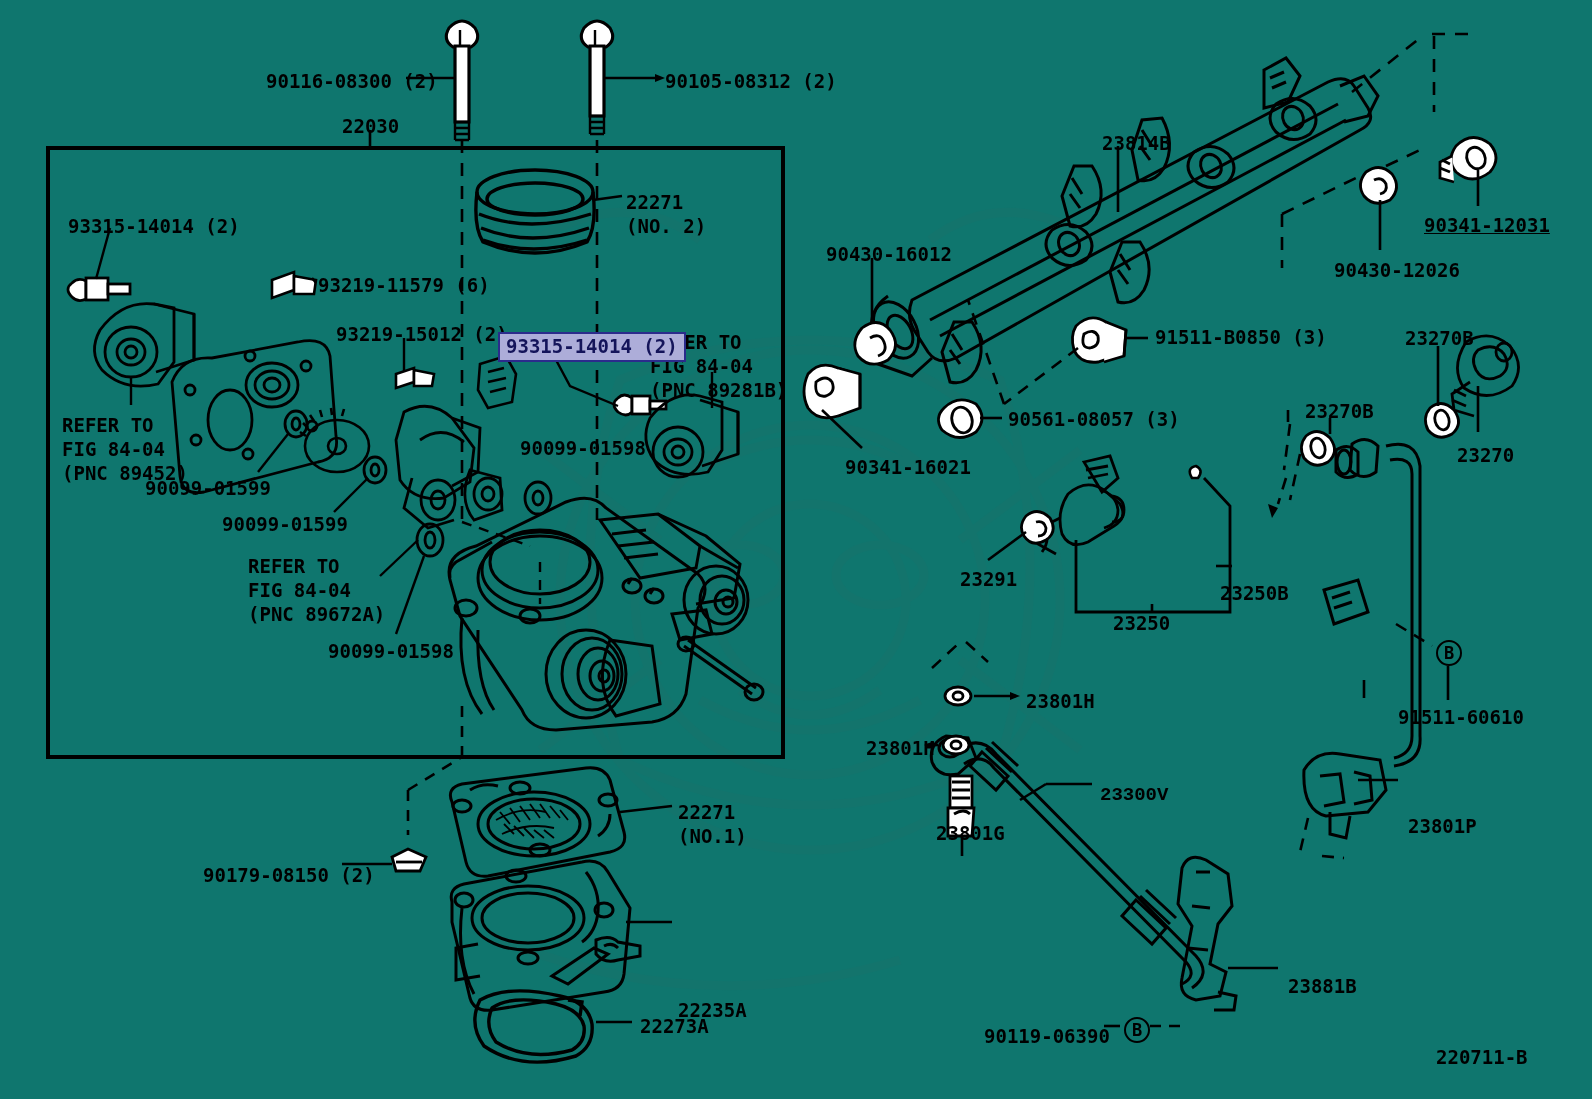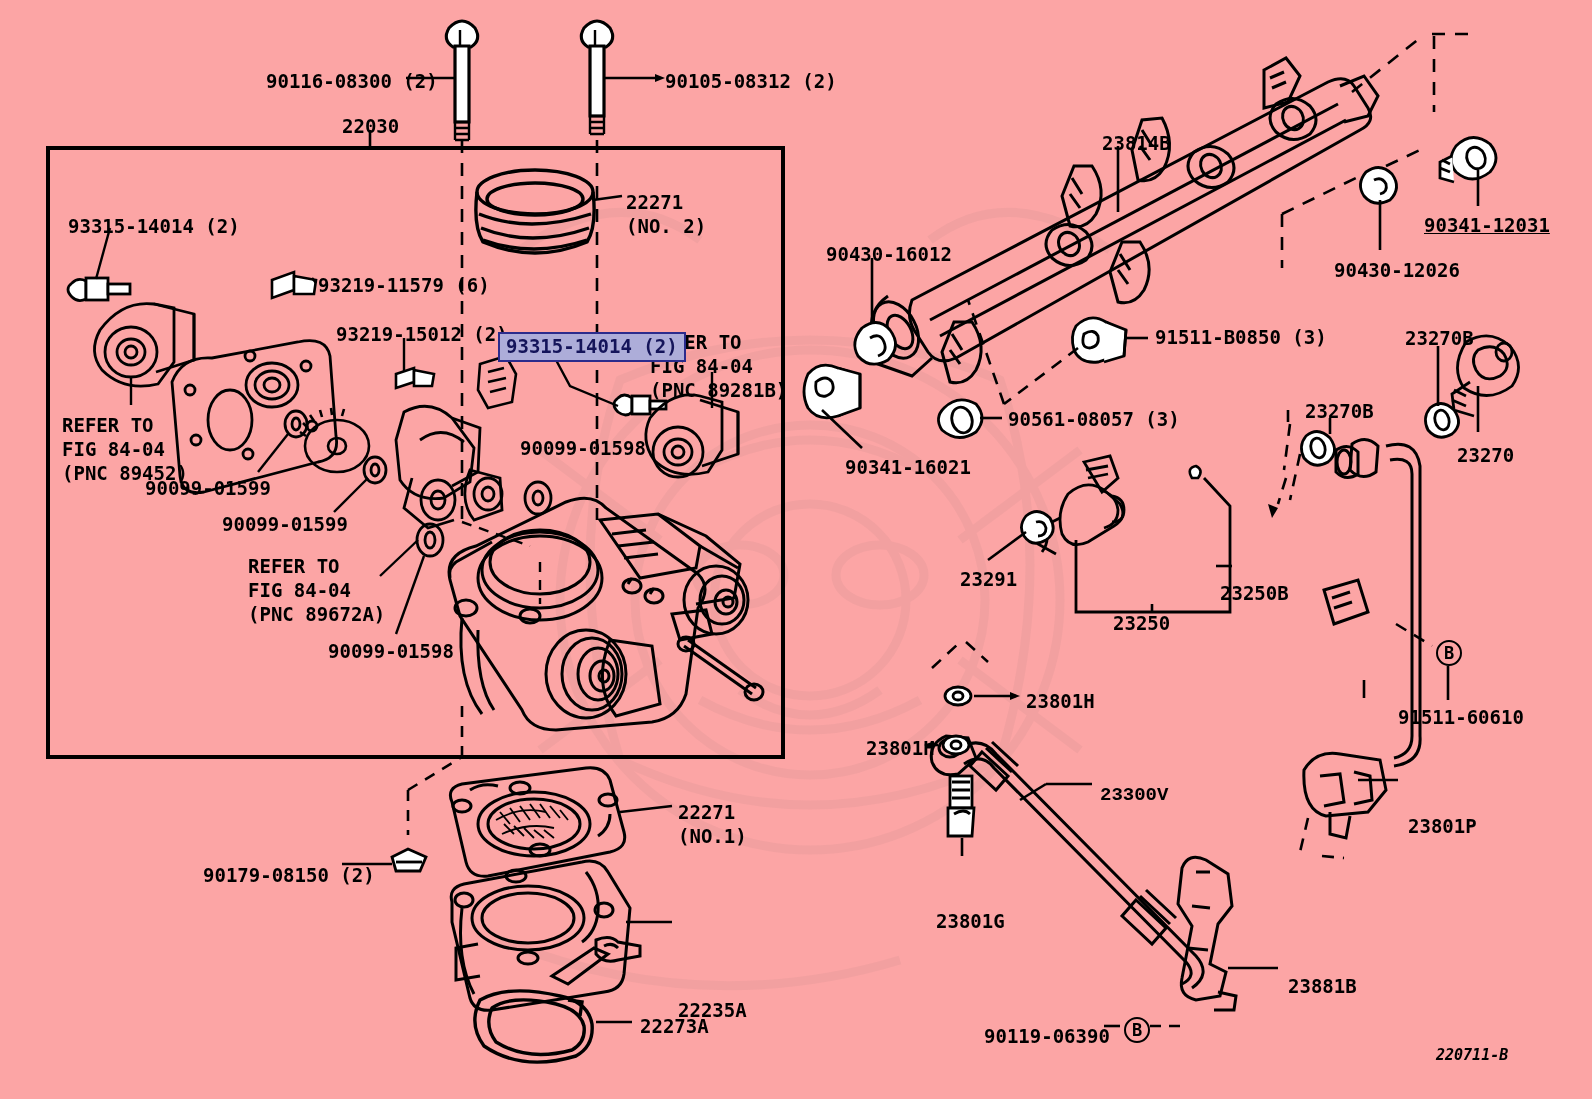--- a/index.html
+++ b/index.html
@@ -5,7 +5,7 @@
 <style>
   html,body{margin:0;padding:0;background:#ffffff;}
   #stage{
-    position:relative;width:1592px;height:1099px;background:#fca5a5;
+    position:relative;width:1592px;height:1099px;background:#0f766e;
     font-family:"DejaVu Sans Mono","Liberation Mono",monospace;
     overflow:hidden;
   }

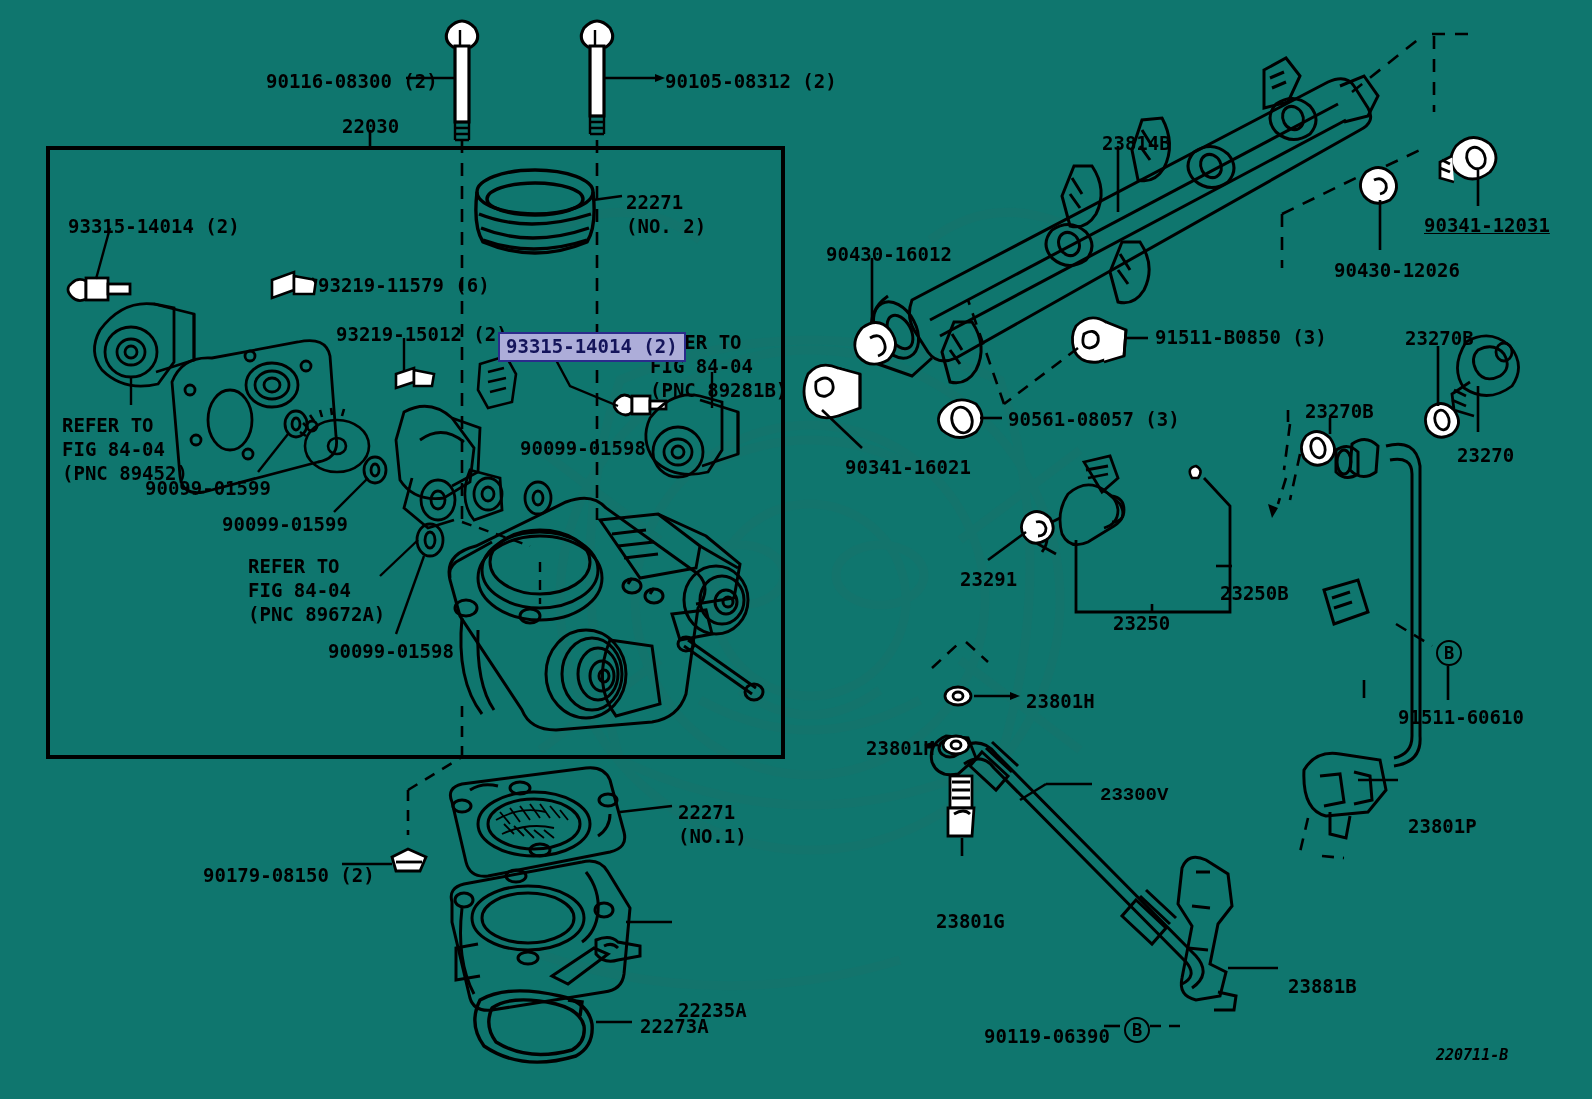--- a/index.html
+++ b/index.html
@@ -556,7 +556,7 @@
   <div class="lbl" style="left:1026px;top:690px;">23801H</div>
   <div class="lbl" style="left:866px;top:737px;">23801H</div>
   <div class="lbl" style="left:1100px;top:784px;font-family:Liberation Mono, monospace;">23300V</div>
-  <div class="lbl" style="left:936px;top:910px;">23801G</div>
+  <div class="lbl" style="left:936px;top:822px;">23801G</div>
   <div class="lbl" style="left:1408px;top:775px;margin-top:40px;">23801P</div>
   <div class="lbl" style="left:1398px;top:706px;">91511-60610</div>
   <div class="lbl" style="left:1288px;top:975px;">23881B</div>

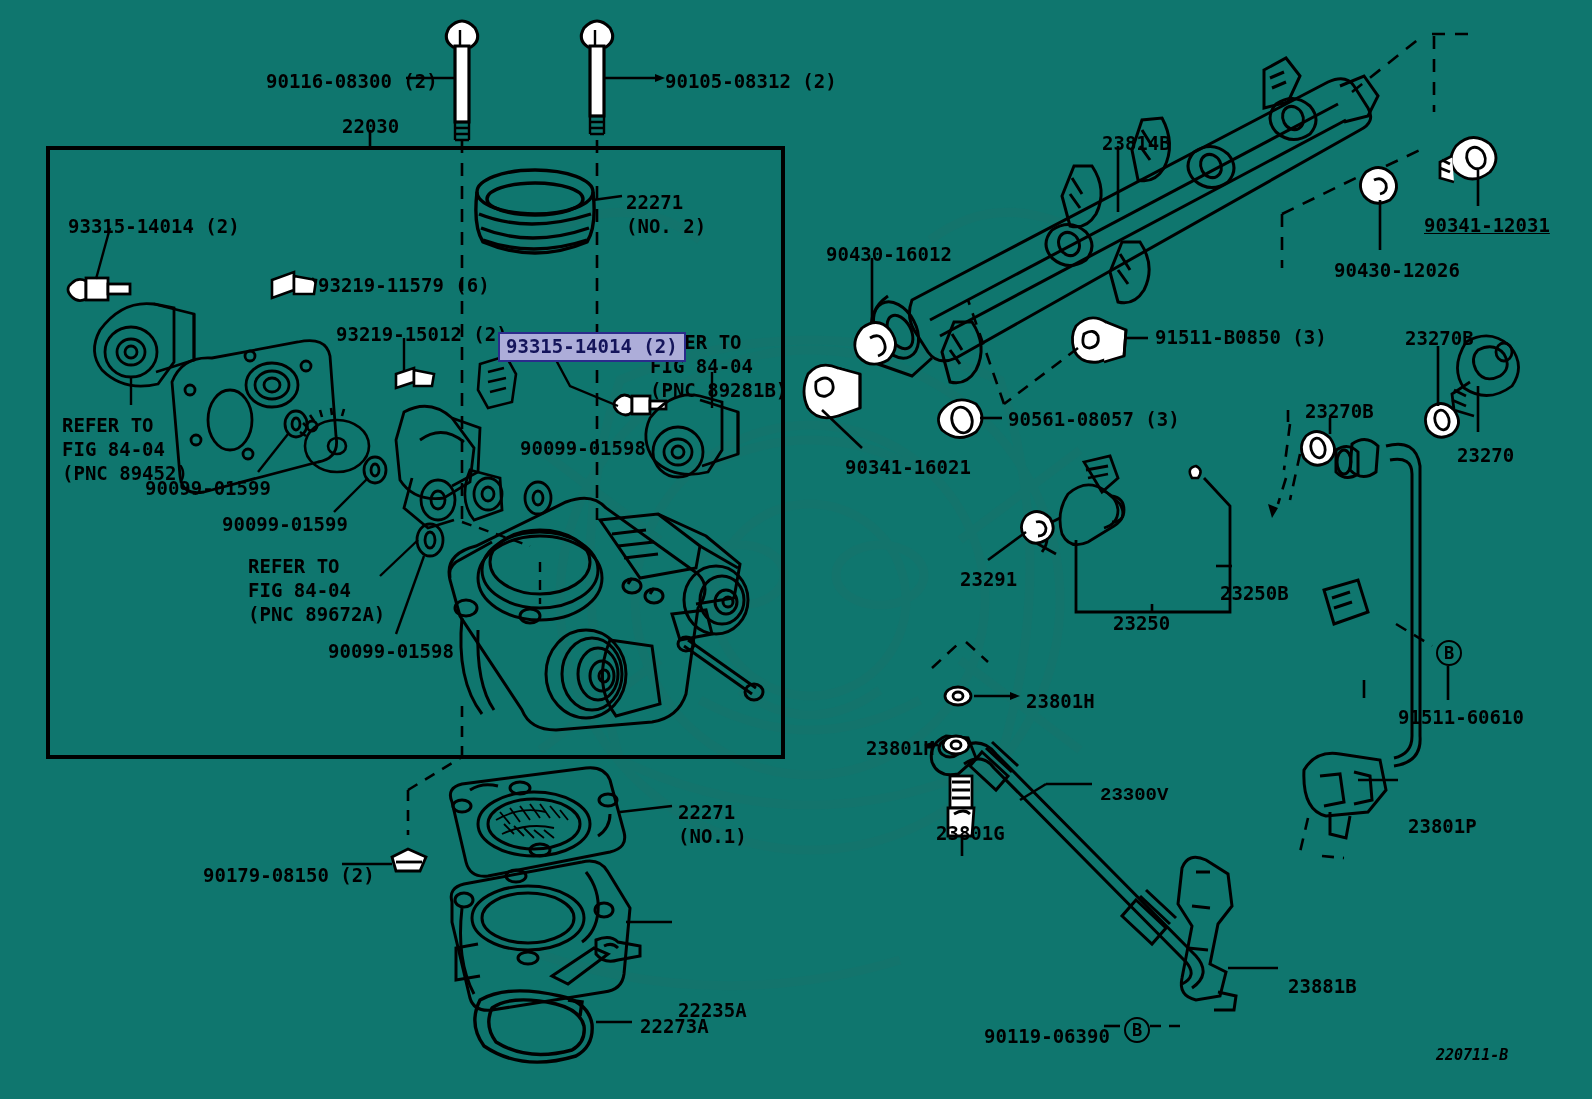--- a/index.html
+++ b/index.html
@@ -24,8 +24,8 @@
     padding:2px 6px 3px 6px;line-height:21px;
   }
   .code{
-    position:absolute;font-size:15px;font-weight:700;color:#000;
-    font-family:"DejaVu Sans Mono","Liberation Mono",monospace;white-space:pre;font-style:italic;
+    position:absolute;font-size:19px;font-weight:700;color:#000;
+    font-family:"DejaVu Sans Mono","Liberation Mono",monospace;white-space:pre;
   }
   .bcirc{
     position:absolute;width:26px;height:26px;border:2.5px solid #000;

